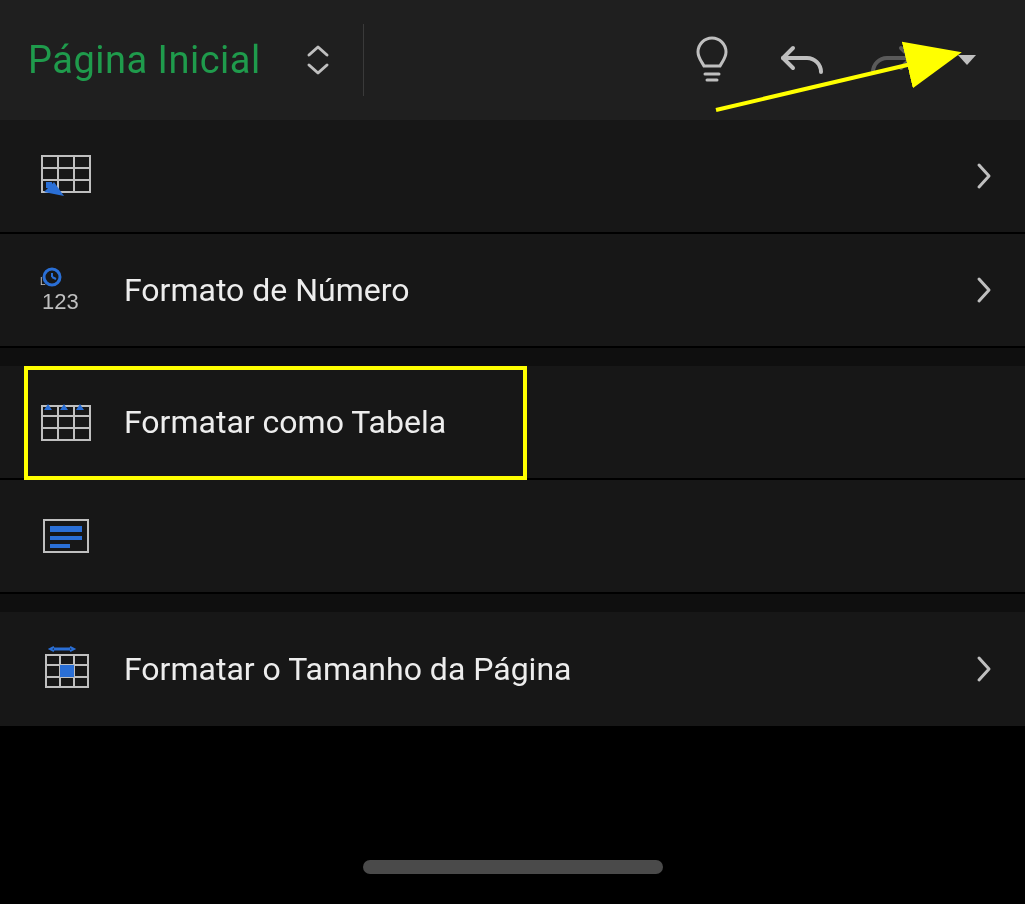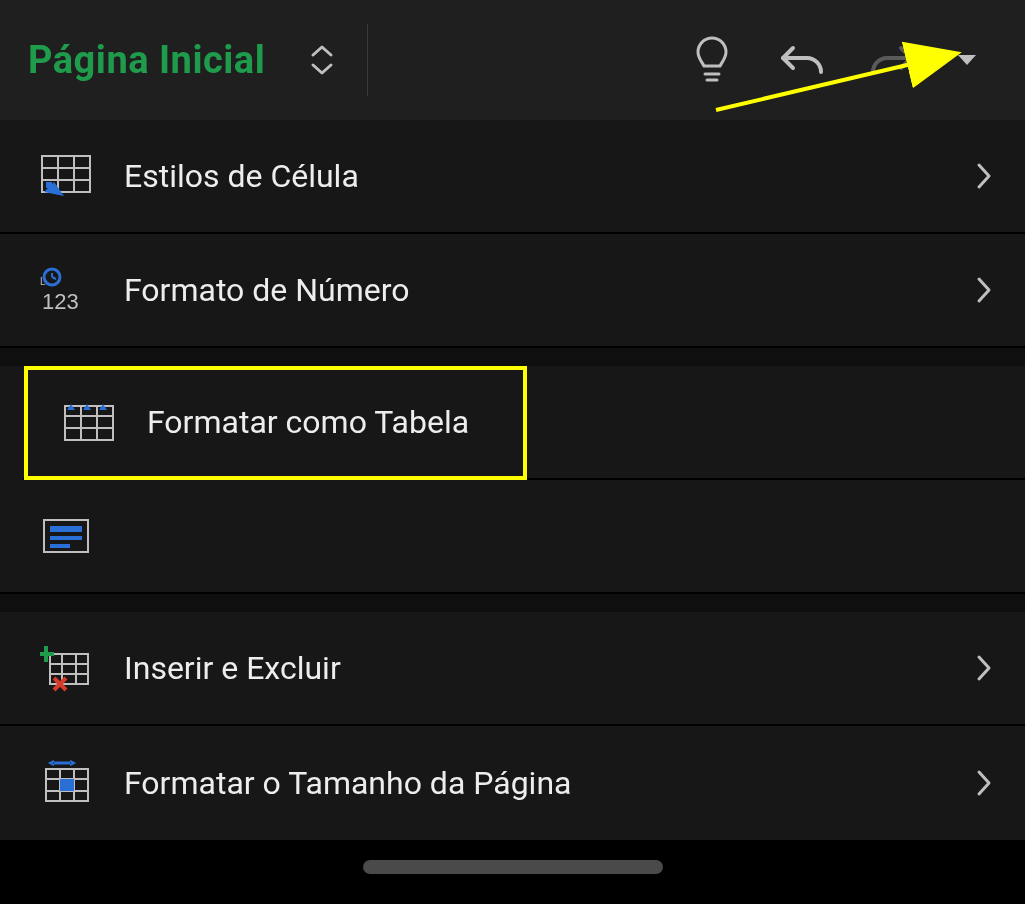--- a/index.html
+++ b/index.html
@@ -24,7 +24,7 @@
   .toolbar .title {
     color: #1f9b4c;
     font-size: 38px;
-    font-weight: 700;
+    font-weight: 400;
     letter-spacing: 0.5px;
   }
   .toolbar .updown {

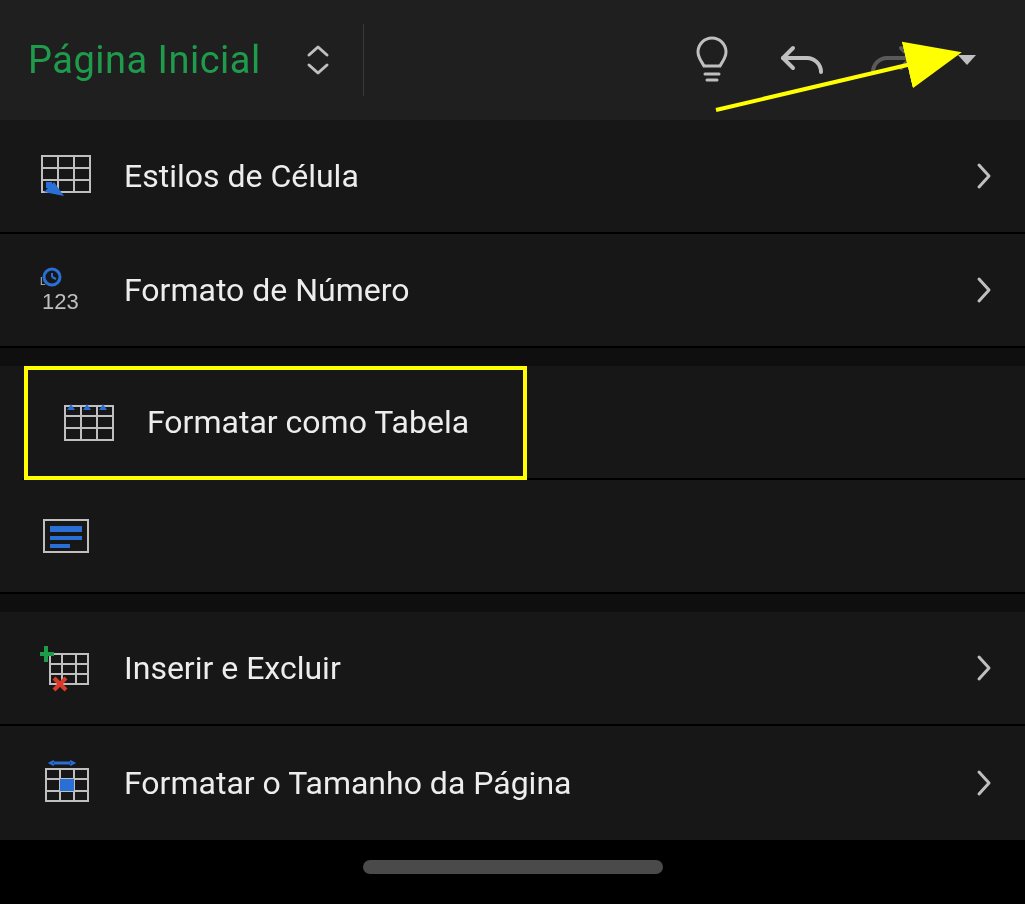--- a/index.html
+++ b/index.html
@@ -196,7 +196,6 @@
         <rect x="6" y="30" width="6" height="6" fill="#2a6fd6"></rect>
       </svg>
     </div>
-    <span class="label">Estilos de Célula</span>
     <svg class="chev" width="18" height="30" viewBox="0 0 18 30">
       <polyline points="4,4 14,15 4,26" fill="none" stroke="#bfbfbf" stroke-width="3" stroke-linecap="round" stroke-linejoin="round"></polyline>
     </svg>

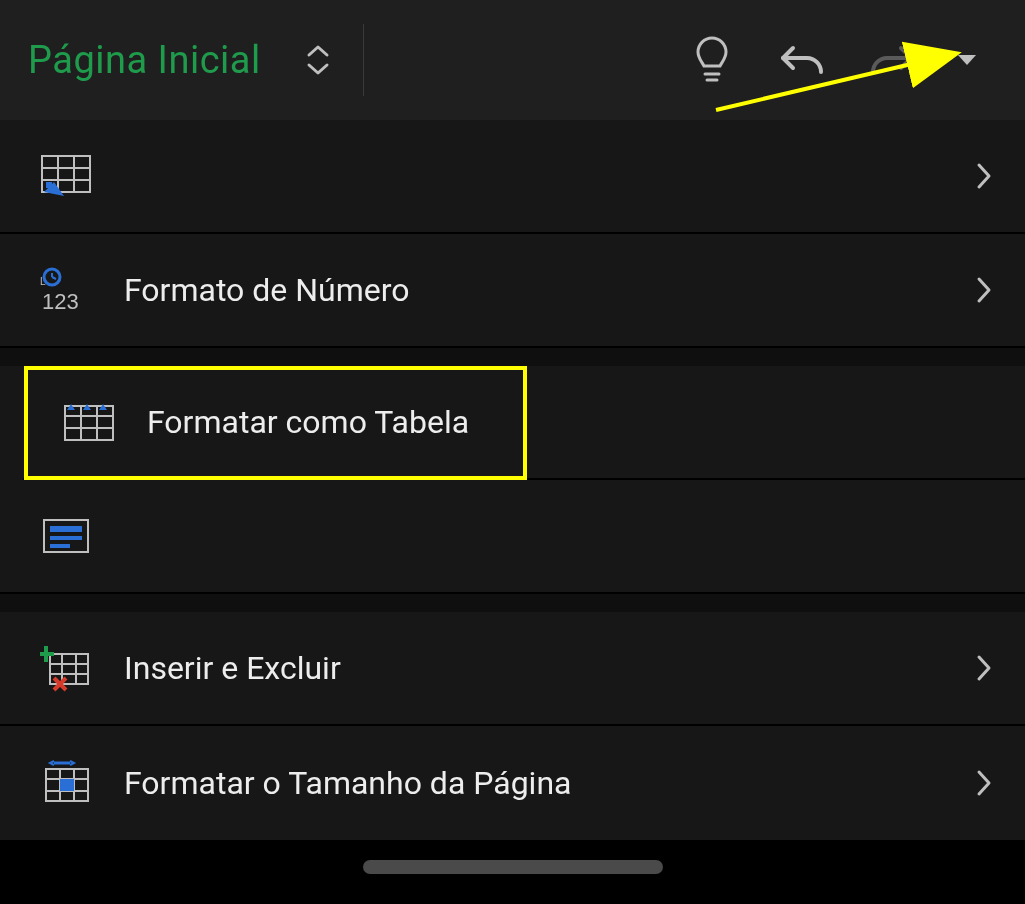--- a/index.html
+++ b/index.html
@@ -90,7 +90,6 @@
   }
   .highlight-wrap {
     position: relative;
-    padding-left: 23px;
   }
   .highlight-border {
     position: absolute;

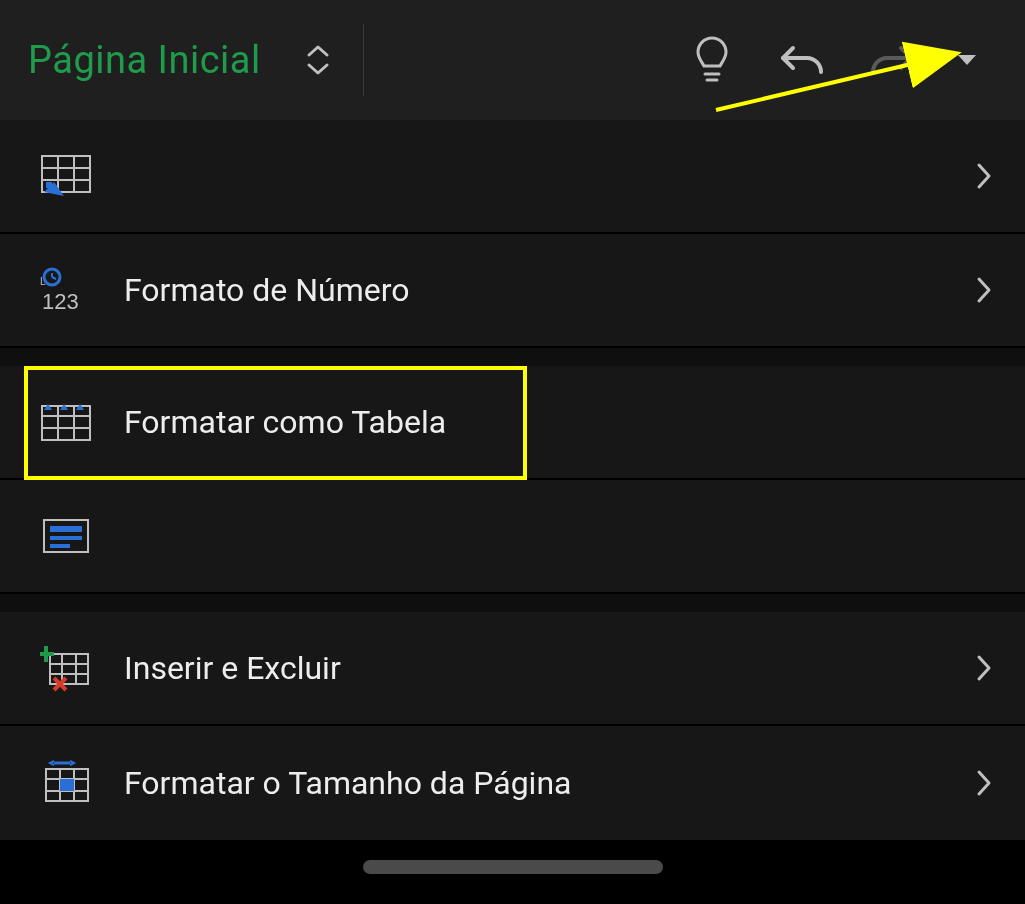--- a/index.html
+++ b/index.html
@@ -250,25 +250,6 @@
 
   <div class="gap"></div>
 
-  <div class="row">
-    <div class="icon-box">
-      <svg width="52" height="48" viewBox="0 0 52 48">
-        <rect x="10" y="10" width="38" height="30" fill="none" stroke="#bfbfbf" stroke-width="2"></rect>
-        <line x1="10" y1="20" x2="48" y2="20" stroke="#bfbfbf" stroke-width="2"></line>
-        <line x1="10" y1="30" x2="48" y2="30" stroke="#bfbfbf" stroke-width="2"></line>
-        <line x1="22" y1="10" x2="22" y2="40" stroke="#bfbfbf" stroke-width="2"></line>
-        <line x1="36" y1="10" x2="36" y2="40" stroke="#bfbfbf" stroke-width="2"></line>
-        <line x1="6" y1="2" x2="6" y2="18" stroke="#1f9b4c" stroke-width="4"></line>
-        <line x1="-2" y1="10" x2="14" y2="10" stroke="#1f9b4c" stroke-width="4"></line>
-        <line x1="14" y1="46" x2="26" y2="34" stroke="#d63a2a" stroke-width="4"></line>
-        <line x1="14" y1="34" x2="26" y2="46" stroke="#d63a2a" stroke-width="4"></line>
-      </svg>
-    </div>
-    <span class="label">Inserir e Excluir</span>
-    <svg class="chev" width="18" height="30" viewBox="0 0 18 30">
-      <polyline points="4,4 14,15 4,26" fill="none" stroke="#bfbfbf" stroke-width="3" stroke-linecap="round" stroke-linejoin="round"></polyline>
-    </svg>
-  </div>
 
   <div class="row" style="border-bottom:none">
     <div class="icon-box">

